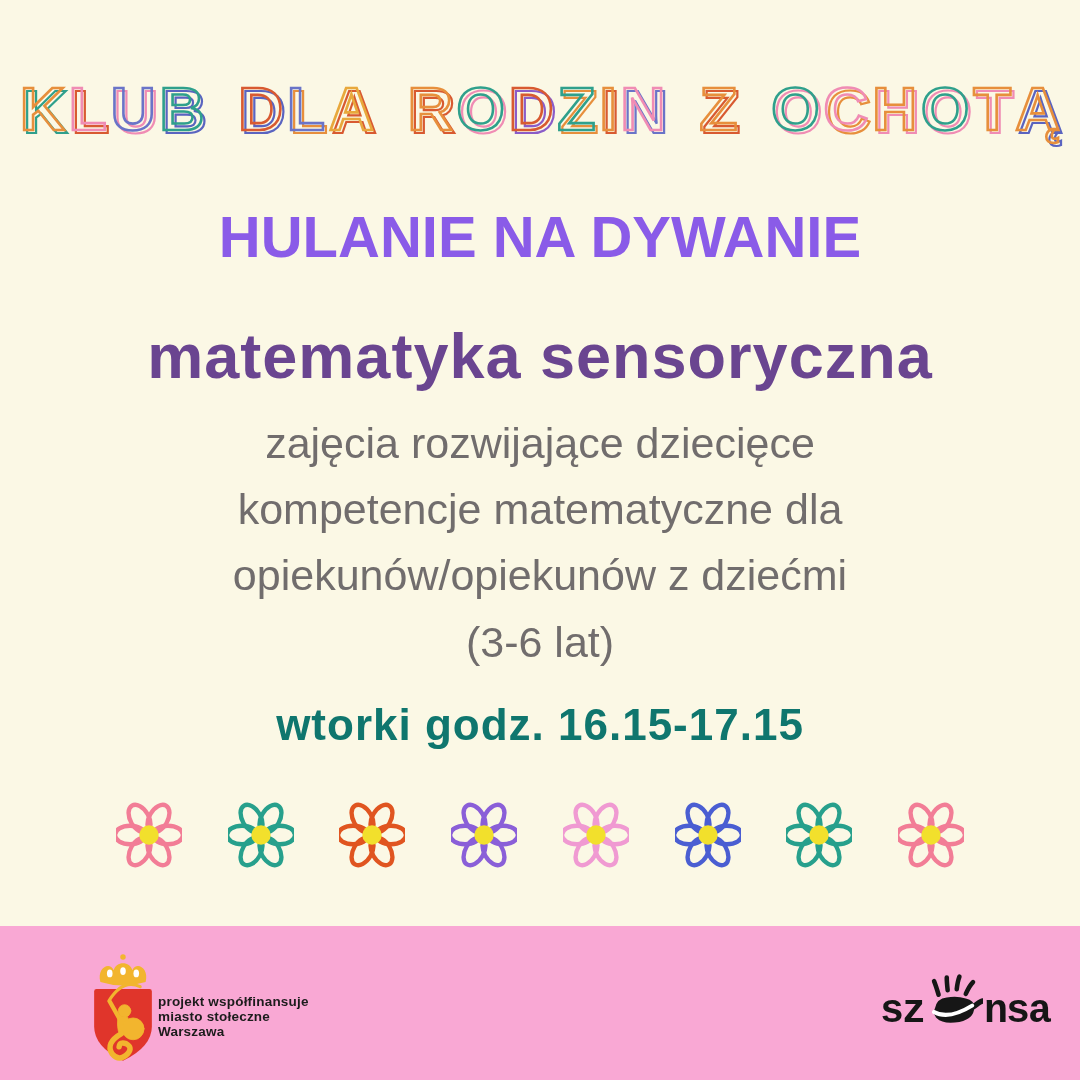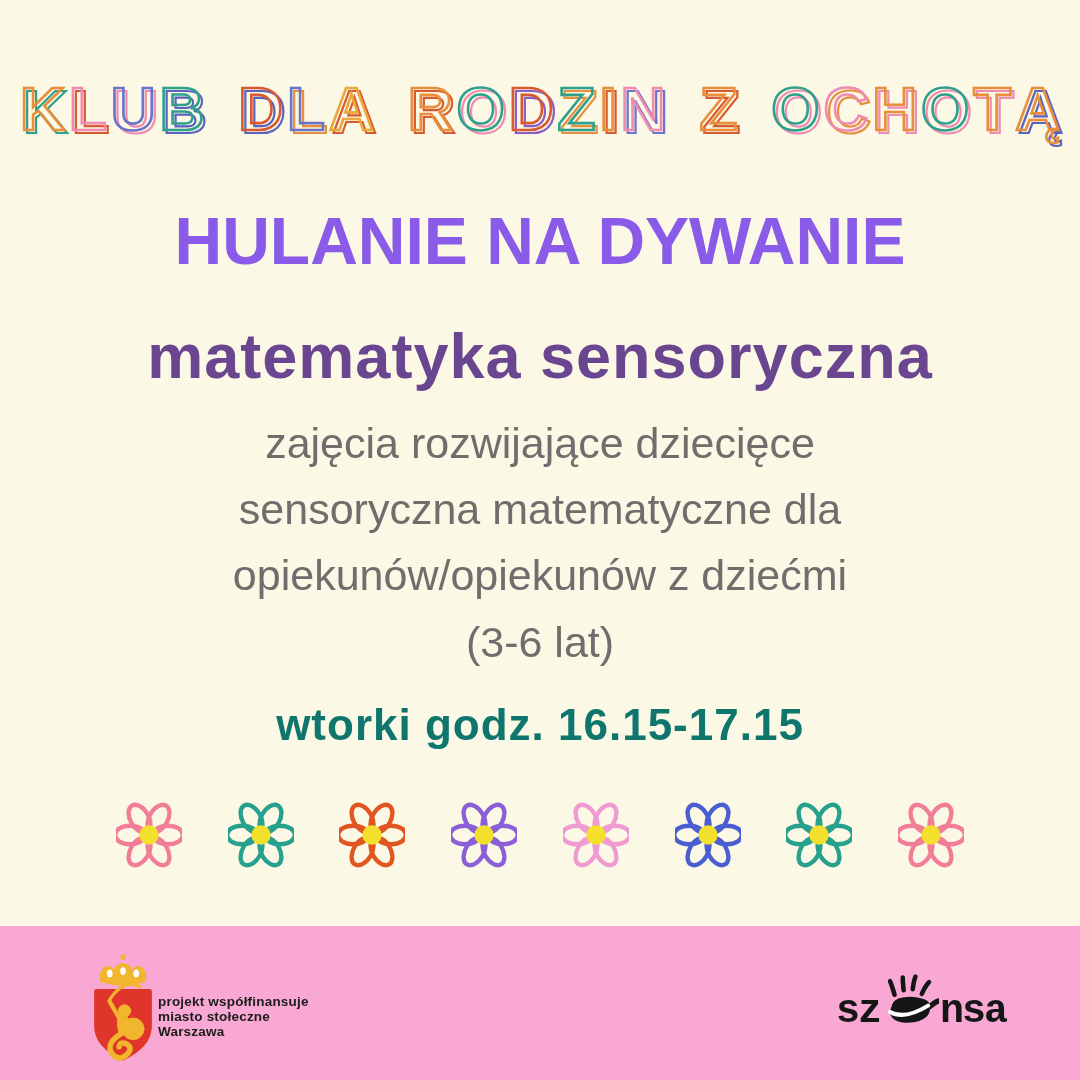--- a/index.html
+++ b/index.html
@@ -16,7 +16,7 @@
   .hl .s{position:absolute;left:3px;top:3px;z-index:1;color:transparent;}
   
   .title{position:absolute;top:208px;left:0;right:0;text-align:center;
-         font-size:66px;font-weight:800;letter-spacing:0;line-height:1;}
+         font-size:58px;font-weight:800;letter-spacing:0;line-height:1;}
   .subtitle{position:absolute;top:320px;left:0;right:0;text-align:center;
          font-size:63px;font-weight:700;letter-spacing:1px;}
   .desc{position:absolute;top:410px;left:60px;right:60px;text-align:center;

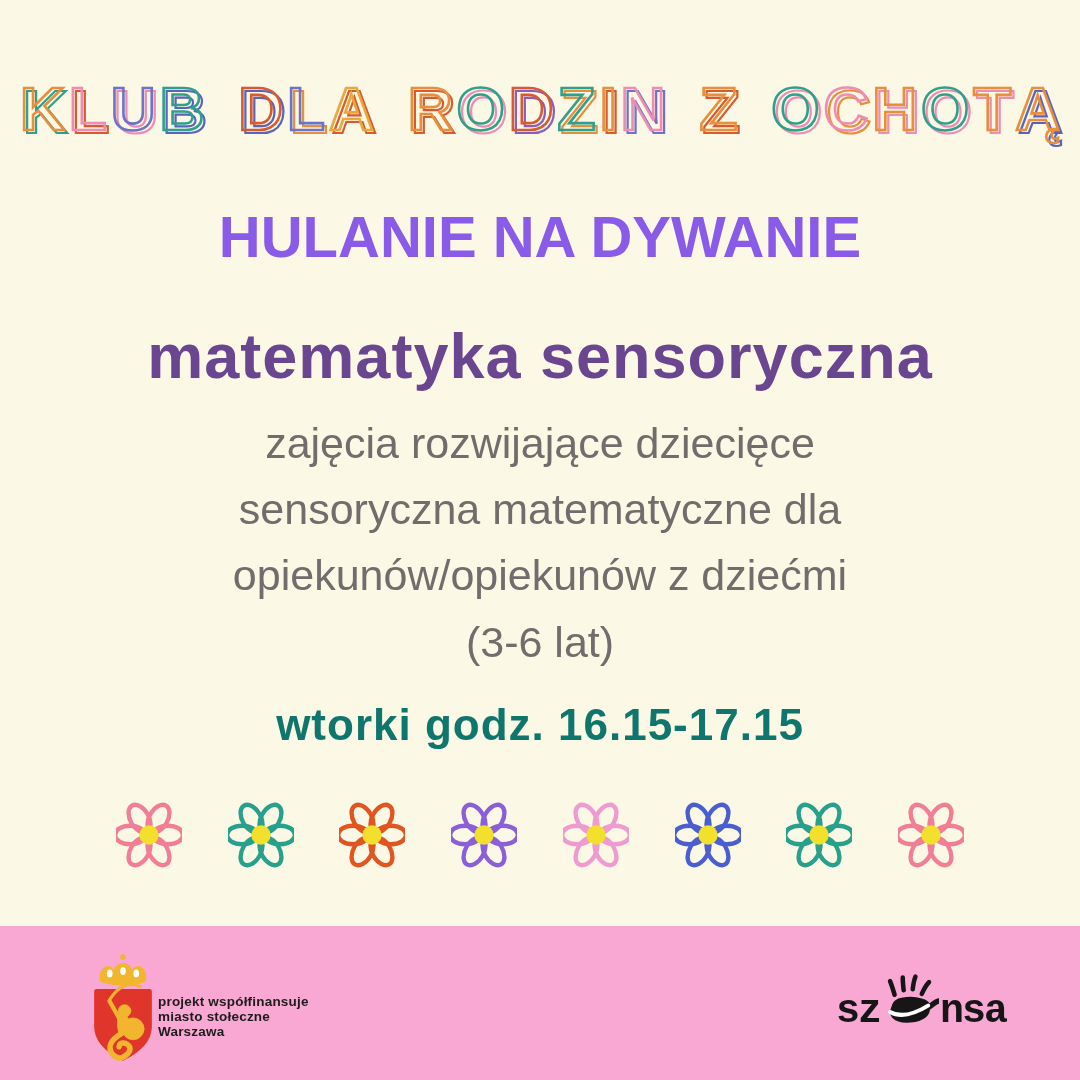--- a/index.html
+++ b/index.html
@@ -50,7 +50,7 @@
 
   <div class="desc" style="color: rgb(113, 109, 109);">
       <div>zajęcia rozwijające dziecięce</div>
-      <div>sensoryczna matematyczne dla</div>
+      <div>kompetencje matematyczne dla</div>
       <div>opiekunów/opiekunów z dziećmi</div>
       <div>(3-6 lat)</div>
     </div>

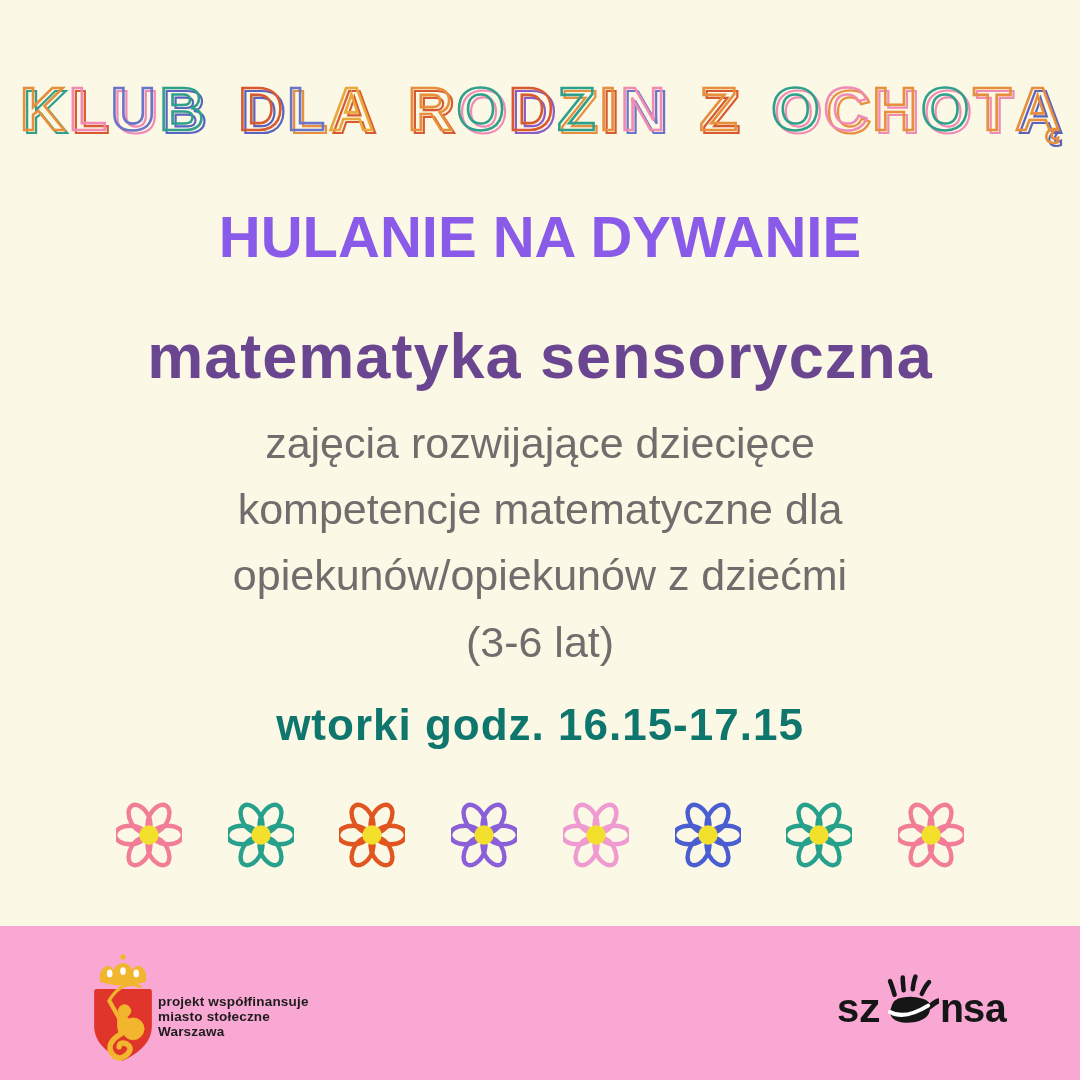--- a/index.html
+++ b/index.html
@@ -159,7 +159,7 @@
         <div>Warszawa</div>
       </div>
 
-    <div class="szansa" style="color: rgb(22, 22, 22);">
+    <div class="szansa" style="color: rgb(22, 22, 22); margin-left: 44px;">
       <span>sz</span>
       <svg class="hand" viewBox="0 0 64 62" xmlns="http://www.w3.org/2000/svg">
         <g stroke-linecap="round">

